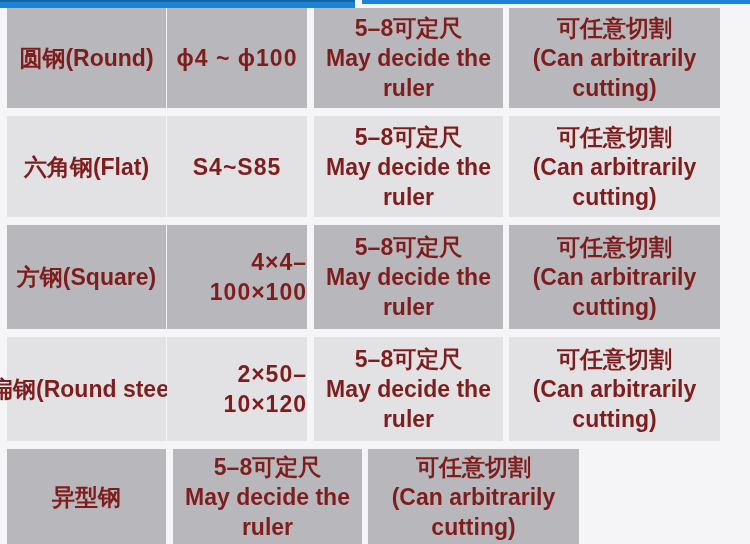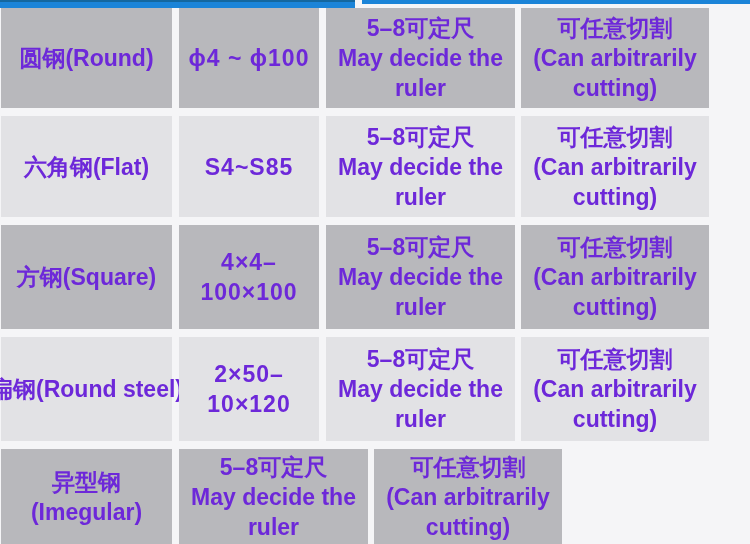--- a/index.html
+++ b/index.html
@@ -36,7 +36,7 @@
     font-weight: bold;
     font-size: 23px;
     line-height: 30px;
-    color: #6d28d9;
+    color: #7f1d1d;
   }
   .row.dark  .cell { background: #b8b8bc; }
   .row.light .cell { background: #e2e2e5; }

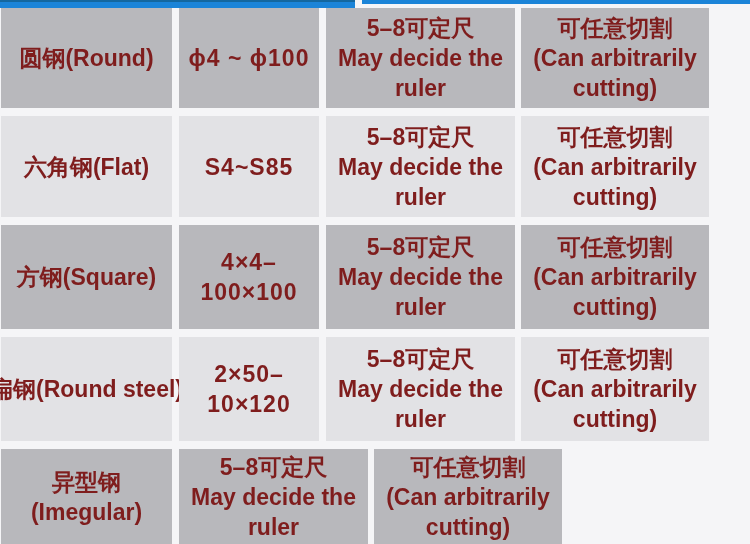--- a/index.html
+++ b/index.html
@@ -43,7 +43,7 @@
   .c1 { margin-left: 1px; width: 171px; }
   .c2 { margin-left: 7px; width: 140px; letter-spacing: 1px; }
   .c3 { margin-left: 7px; width: 189px; }
-  .c4 { margin-left: 6px; width: 188px; }
+  .c4 { margin-left: 6px; width: 211px; }
   .c1 .line { white-space: nowrap; }
   .line:empty { display: none; }
 </style>

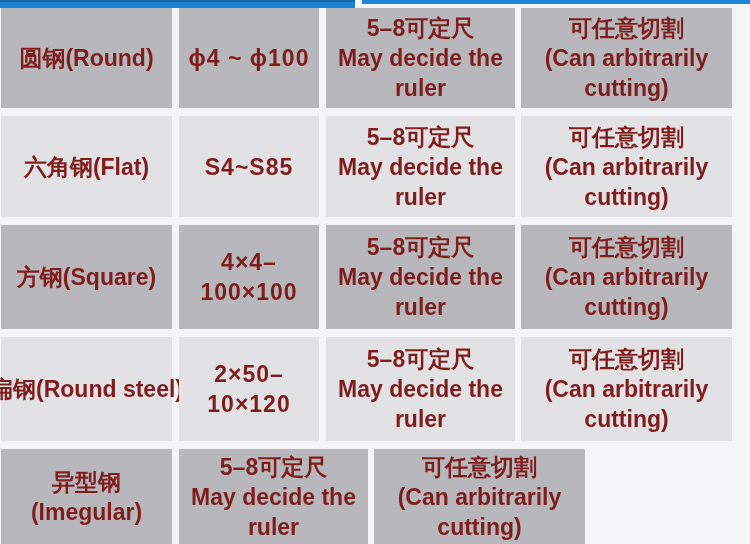--- a/index.html
+++ b/index.html
@@ -40,7 +40,7 @@
   }
   .row.dark  .cell { background: #b8b8bc; }
   .row.light .cell { background: #e2e2e5; }
-  .c1 { margin-left: 1px; width: 171px; }
+  .c1 { margin-left: 7px; width: 159px; }
   .c2 { margin-left: 7px; width: 140px; letter-spacing: 1px; }
   .c3 { margin-left: 7px; width: 189px; }
   .c4 { margin-left: 6px; width: 211px; }

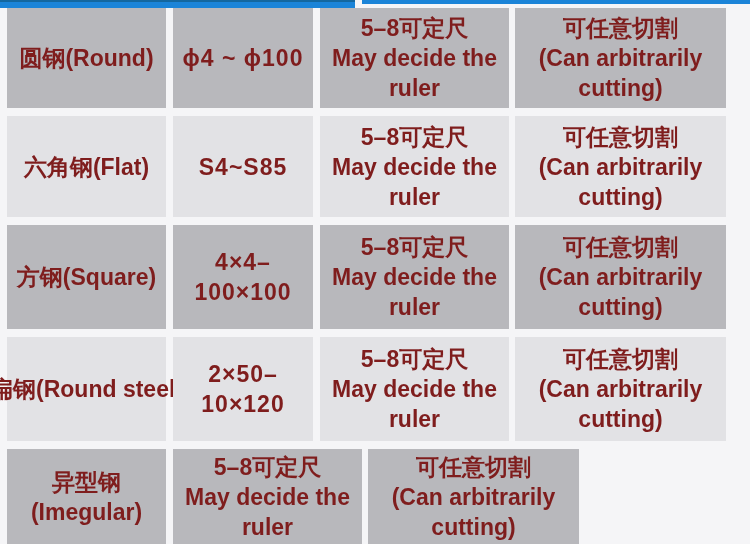--- a/index.html
+++ b/index.html
@@ -41,7 +41,7 @@
   .row.dark  .cell { background: #b8b8bc; }
   .row.light .cell { background: #e2e2e5; }
   .c1 { margin-left: 7px; width: 159px; }
-  .c2 { margin-left: 7px; width: 140px; letter-spacing: 1px; }
+  .c2 { margin-left: 1px; width: 140px; letter-spacing: 1px; text-align: right; }
   .c3 { margin-left: 7px; width: 189px; }
   .c4 { margin-left: 6px; width: 211px; }
   .c1 .line { white-space: nowrap; }

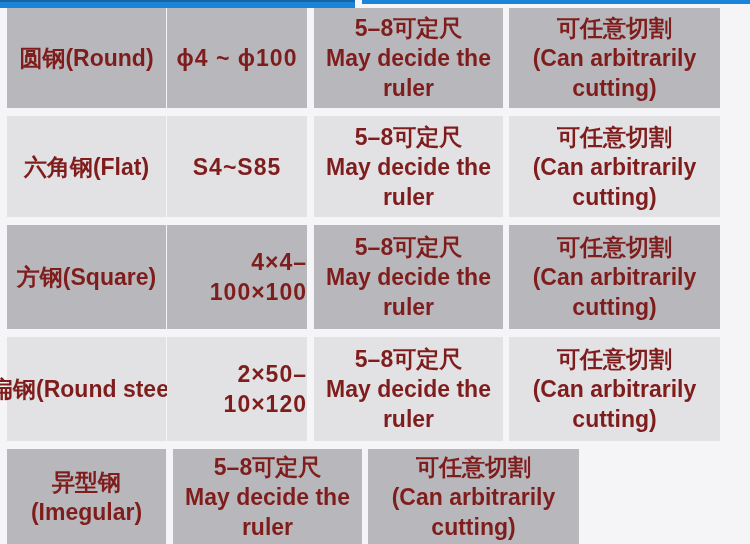--- a/index.html
+++ b/index.html
@@ -131,7 +131,6 @@
     <div class="row r5 dark">
       <div class="cell c1">
         <span class="line">异型钢</span>
-        <span class="line">(Imegular)</span>
       </div>
       <div class="cell c3">
         <span>5–8可定尺</span>

